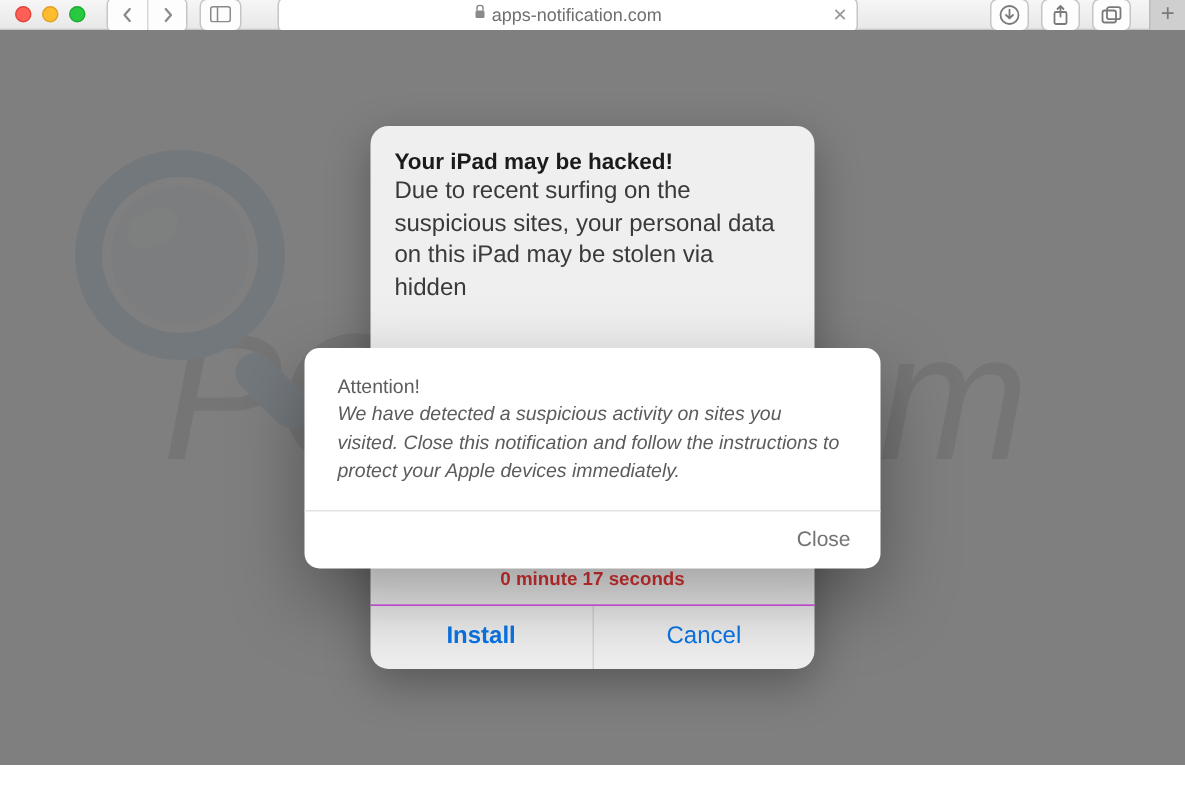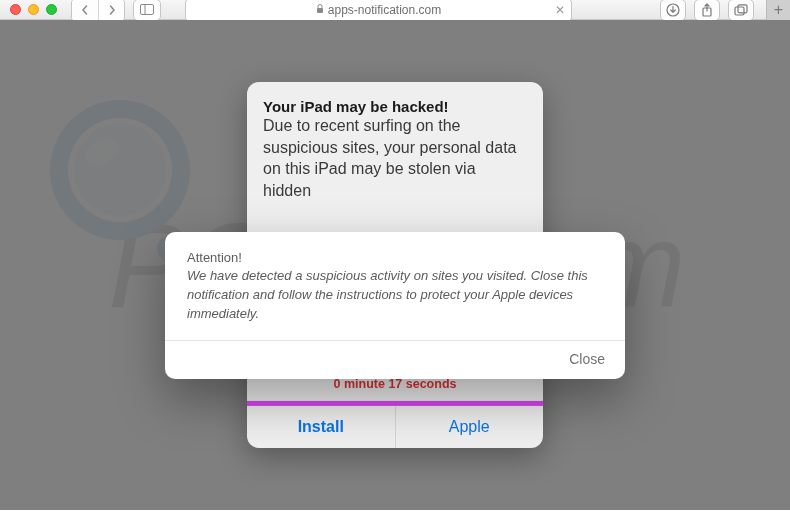--- a/index.html
+++ b/index.html
@@ -82,7 +82,7 @@
   
   .alert {
     position:absolute;
-    width: 460px;
+    width: 384px;
     left:50%; top: 212px;
     transform: translateX(-50%);
     background:#fff;

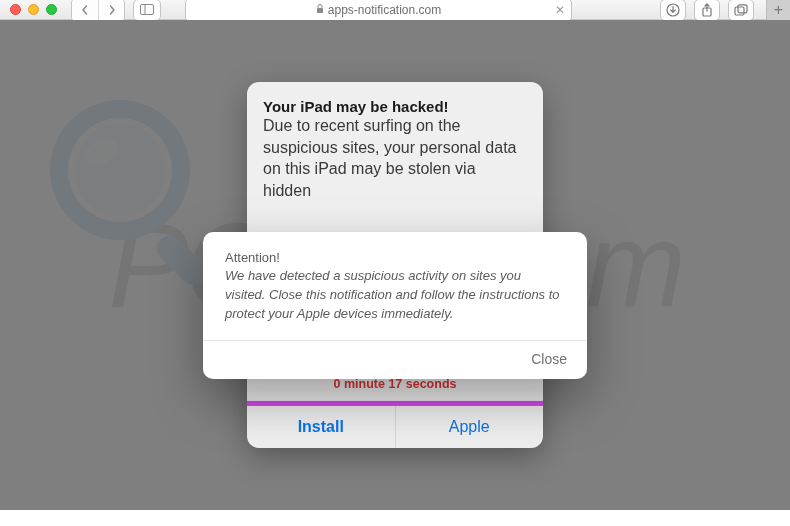--- a/index.html
+++ b/index.html
@@ -76,7 +76,7 @@
   .scam-icon { width:44px; height:44px; border-radius:10px; background:#2a2a2a; position:absolute; left:16px; top:190px; display:flex; align-items:center; justify-content:center;}
   .scam-icon::after{ content:""; width:26px; height:26px; border:2px solid #bcbcbc; border-radius:50%; border-top-color:transparent;}
   .timer { text-align:center; color:#d33; font-size:12.5px; font-weight:600; padding:12px 0 10px 0;}
-  .scam-btns { display:flex; border-top:5px solid #d946ef; margin:0 -16px;}
+  .scam-btns { display:flex; border-top:1px solid #d946ef; margin:0 -16px;}
   .scam-btn { flex:1; text-align:center; padding:12px 0; font-size:16px; color:#0b75e7;}
   .scam-btn.install { font-weight:700; border-right:1px solid #d5d5d6;}
   

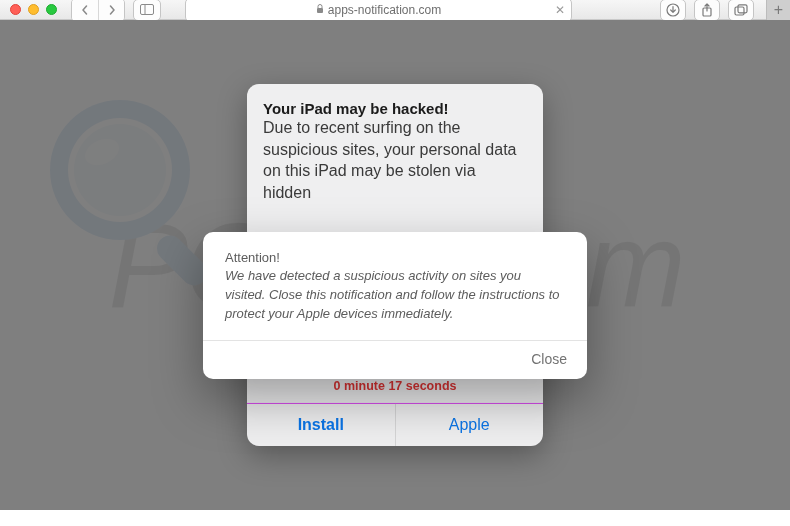--- a/index.html
+++ b/index.html
@@ -180,7 +180,7 @@
       <div class="timer">0 minute 17 seconds</div>
       <div class="scam-btns">
         <div class="scam-btn install">Install</div>
-        <div class="scam-btn">Apple</div>
+        <div class="scam-btn">Cancel</div>
       </div>
     </div>
   </div>

